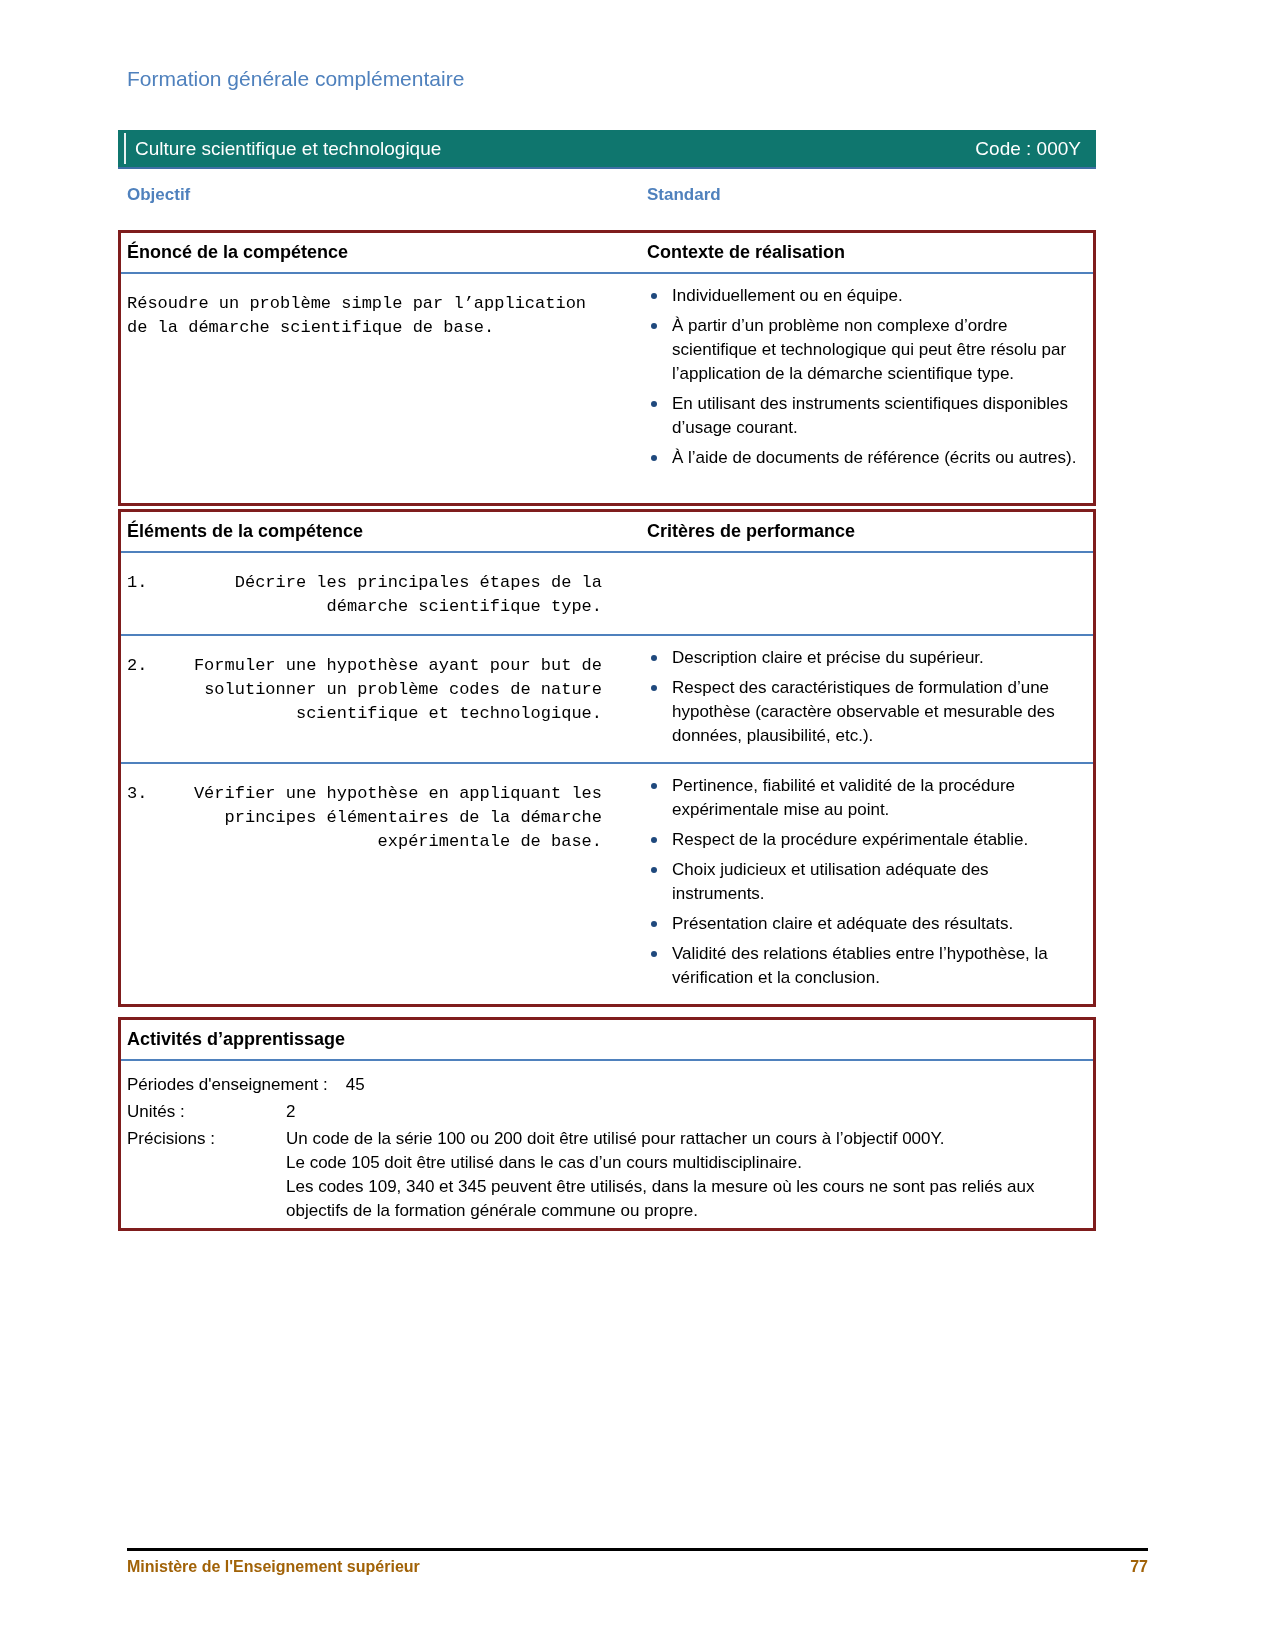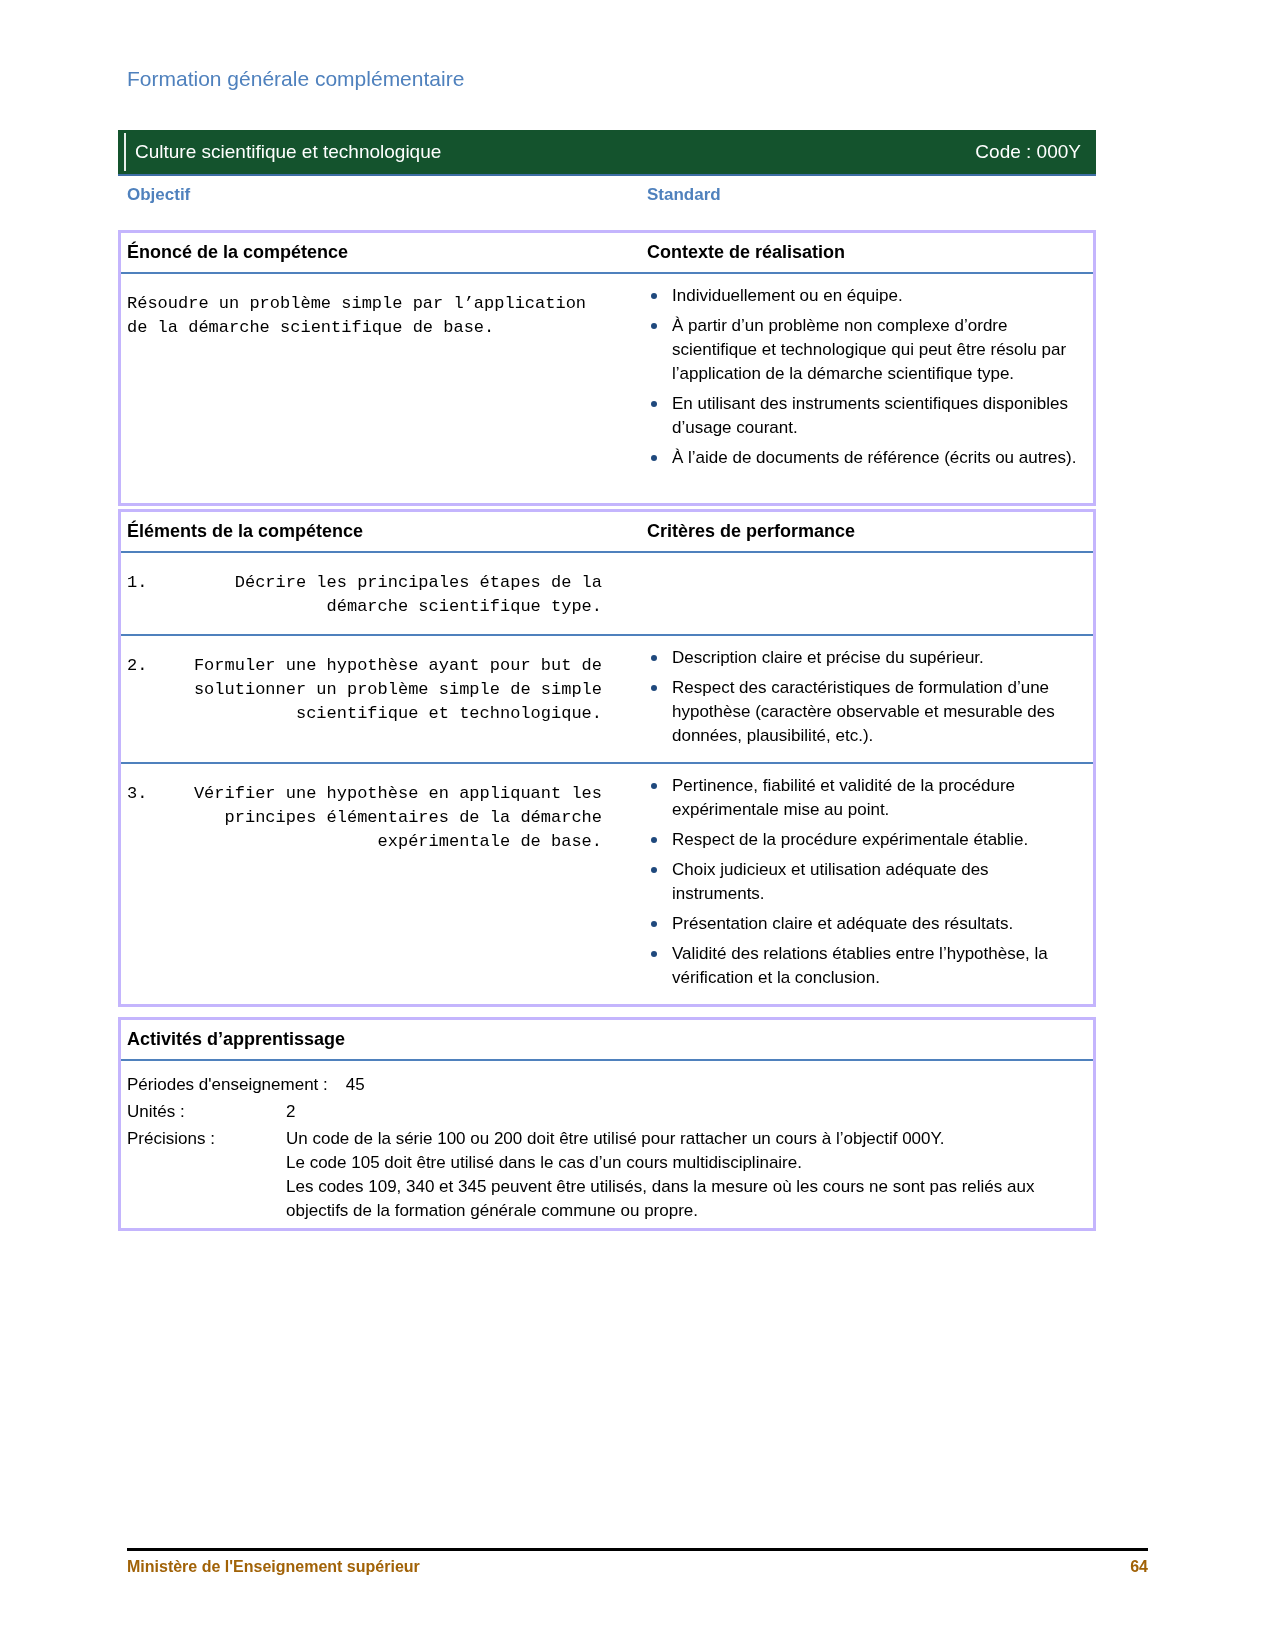--- a/index.html
+++ b/index.html
@@ -18,8 +18,8 @@
   }
 
   .banner {
-    position:absolute; left:118px; top:130px; width:978px; height:46px;
-    background:#14532d; color:#ffffff;
+    position:absolute; left:118px; top:130px; width:978px; height:39px;
+    background:#0f766e; color:#ffffff;
     display:flex; align-items:center; justify-content:space-between;
     padding:0 15px 0 17px; font-size:19px;
     border-bottom:2px solid #3f6ea5;

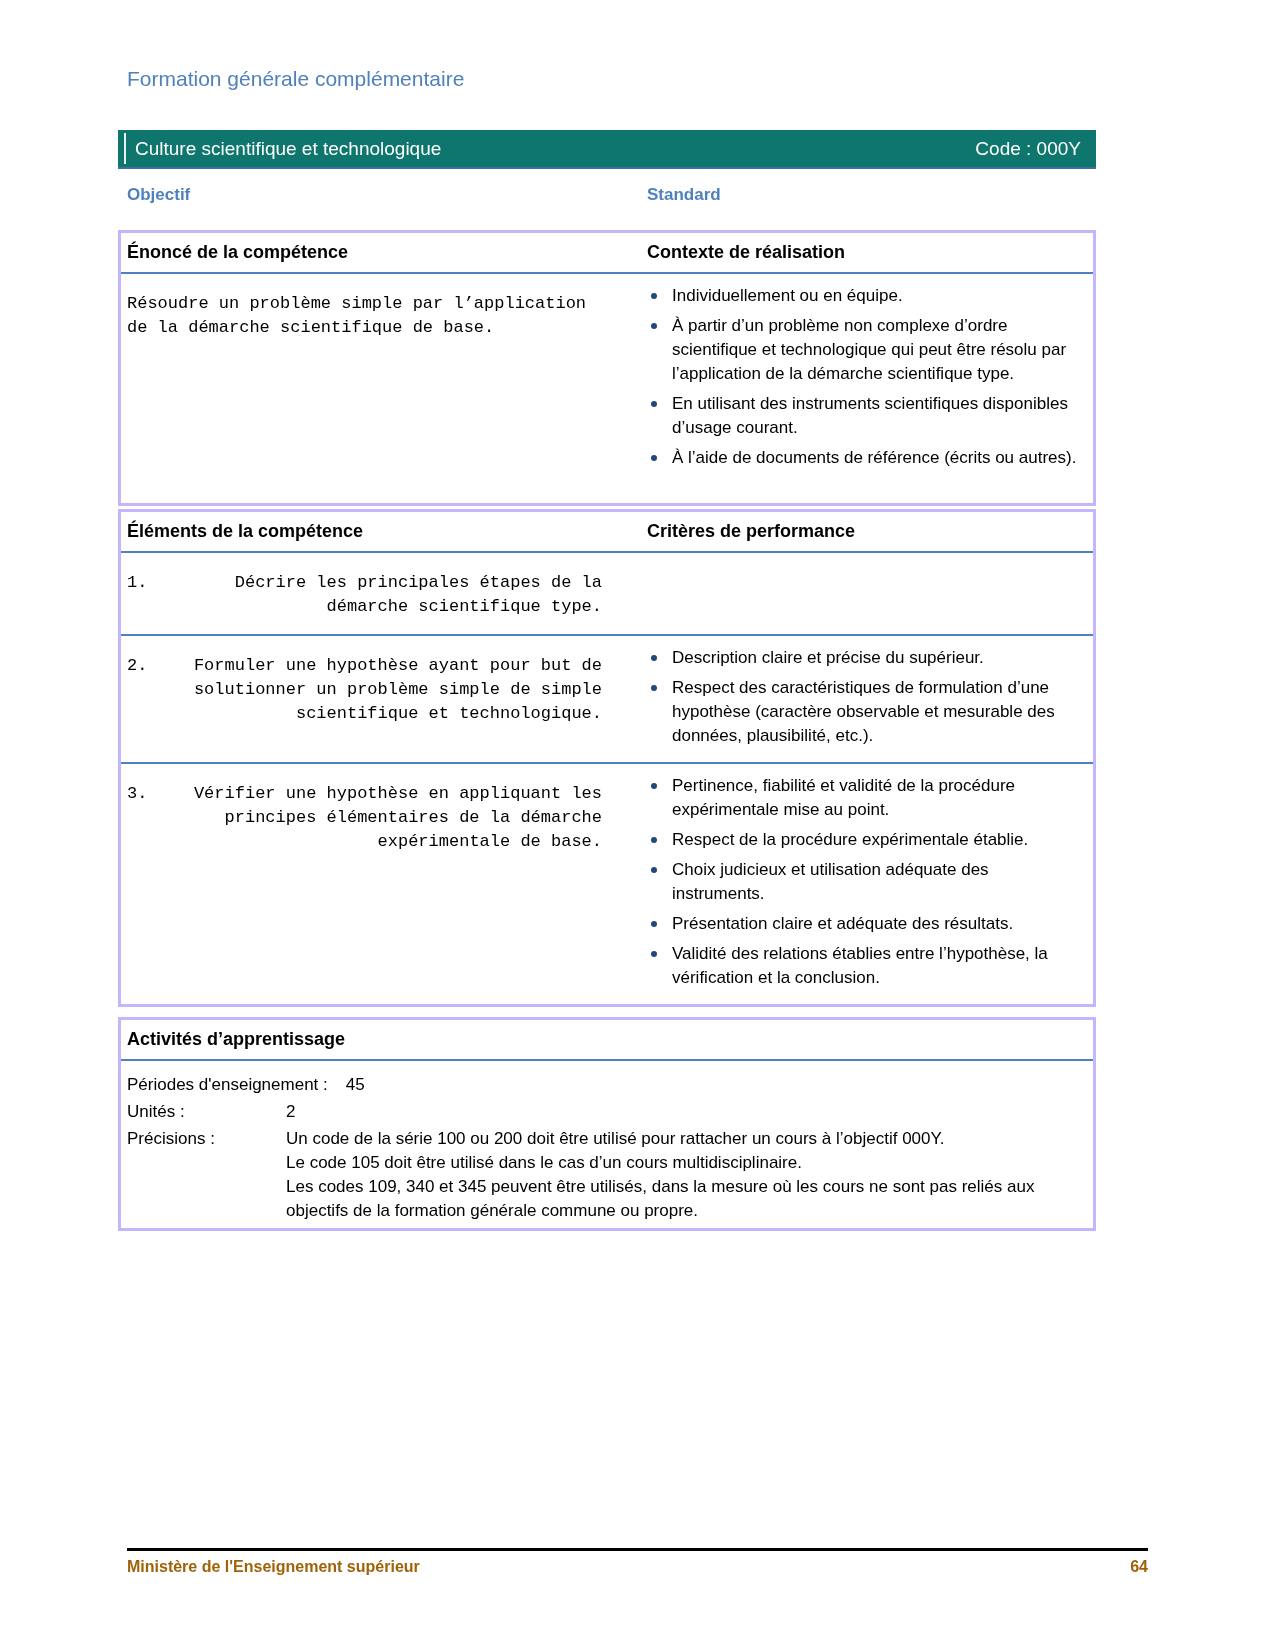--- a/index.html
+++ b/index.html
@@ -38,7 +38,7 @@
 
   .tbl {
     position:absolute; left:118px; width:978px;
-    border:3px solid #c4b5fd; background:#fff;
+    border:3px solid #7f1d1d; background:#fff;
   }
   .tbl-head {
     display:grid; grid-template-columns:526px 1fr;

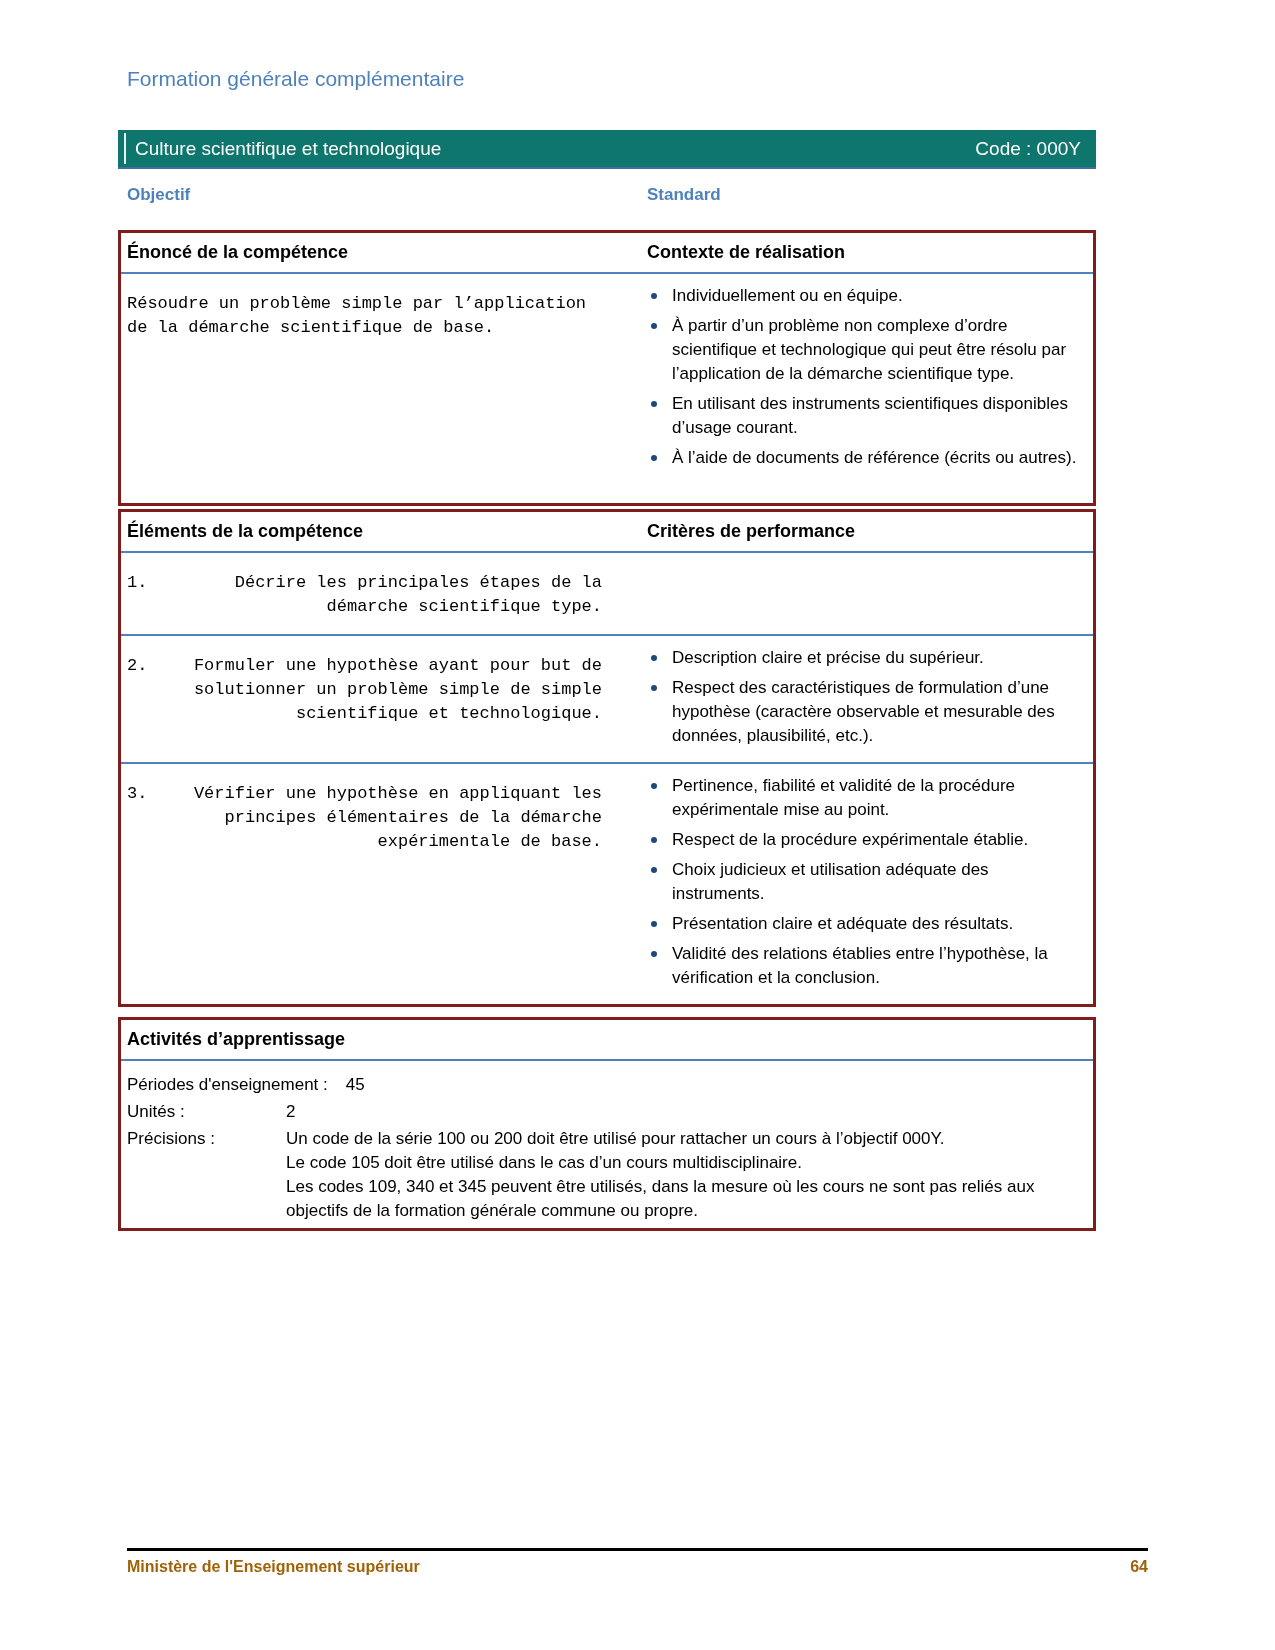--- a/index.html
+++ b/index.html
@@ -145,7 +145,7 @@
       <div class="cell-l">
         <div class="num-item">
           <span class="num">2.</span>
-          <span class="num-text">Formuler une hypothèse ayant pour but de solutionner un problème simple de simple scientifique et technologique.</span>
+          <span class="num-text">Formuler une hypothèse ayant pour but de solutionner un problème codes de nature scientifique et technologique.</span>
         </div>
       </div>
       <div class="cell-r">

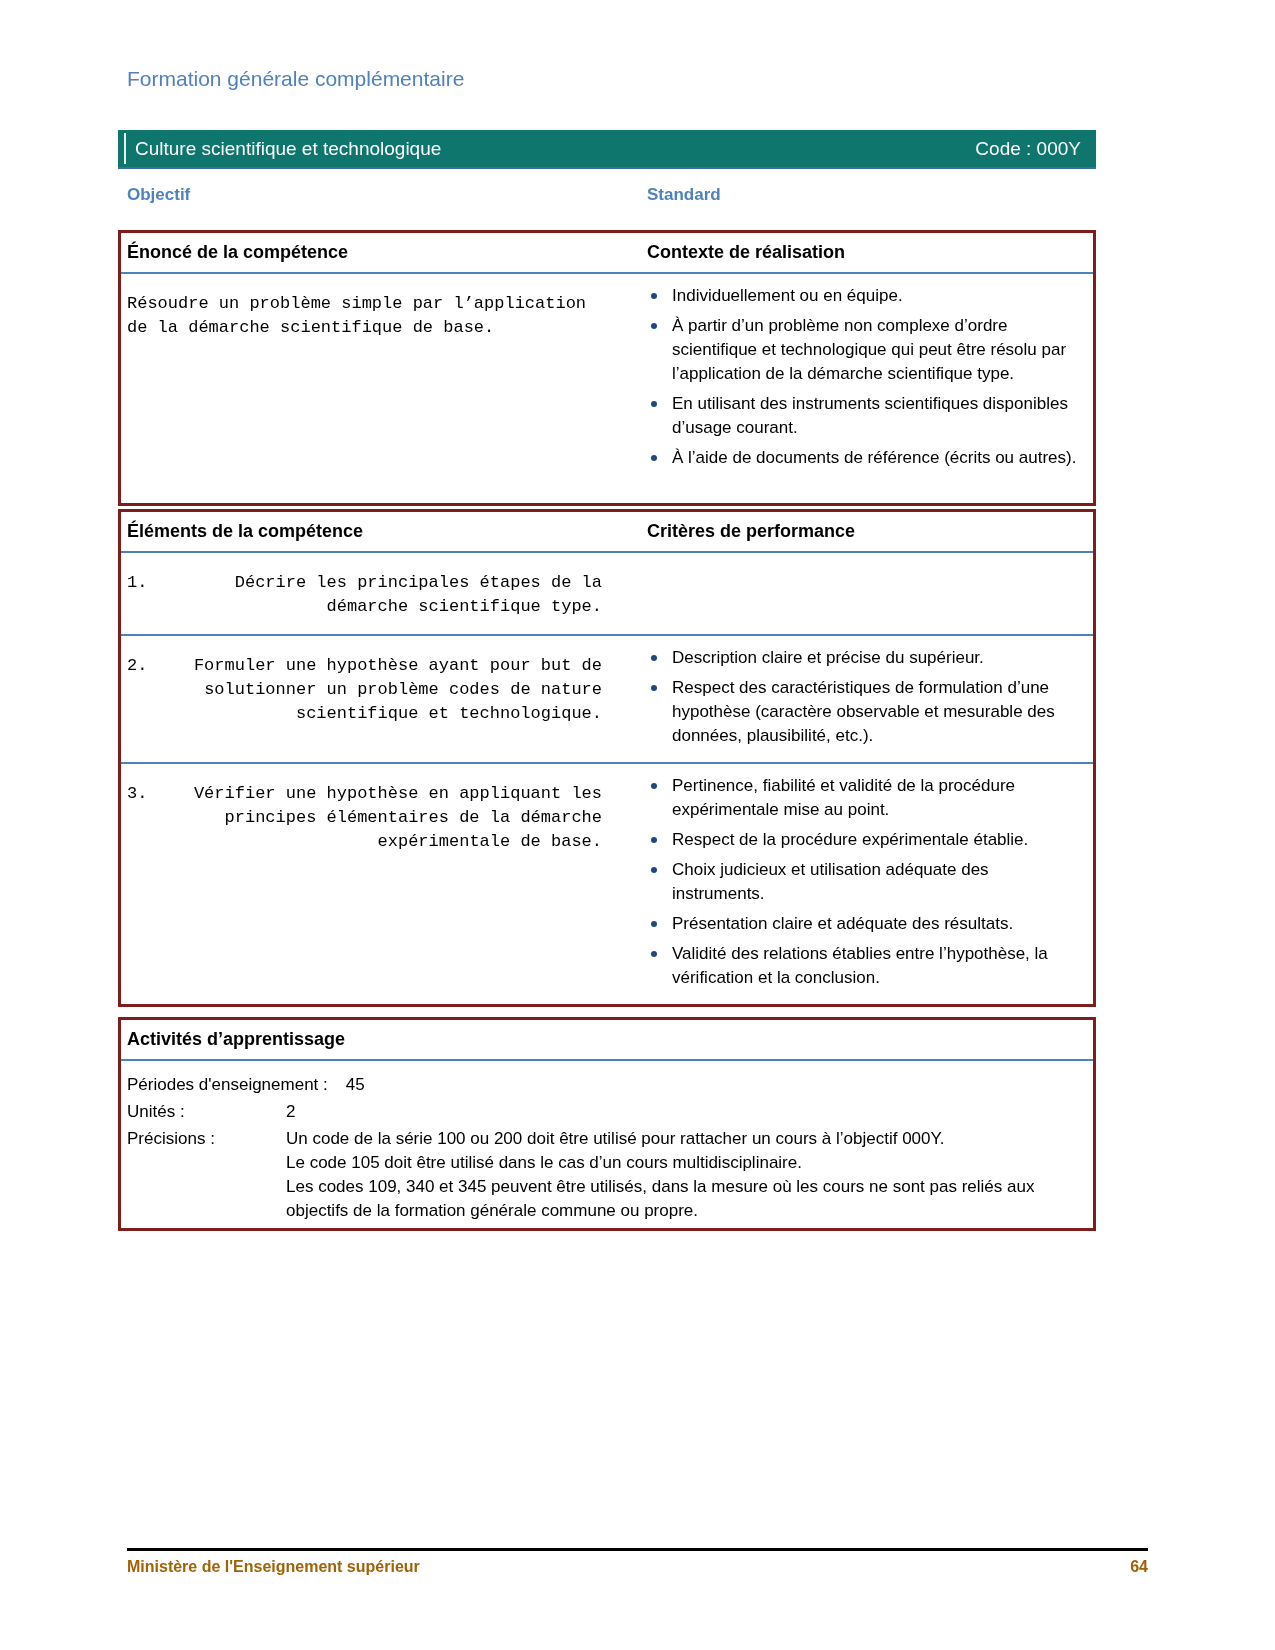--- a/index.html
+++ b/index.html
@@ -202,7 +202,7 @@
   <div class="footer-rule"></div>
   <div class="footer-row">
     <span>Ministère de l'Enseignement supérieur</span>
-    <span>64</span>
+    <span>77</span>
   </div>
 
 </div>

